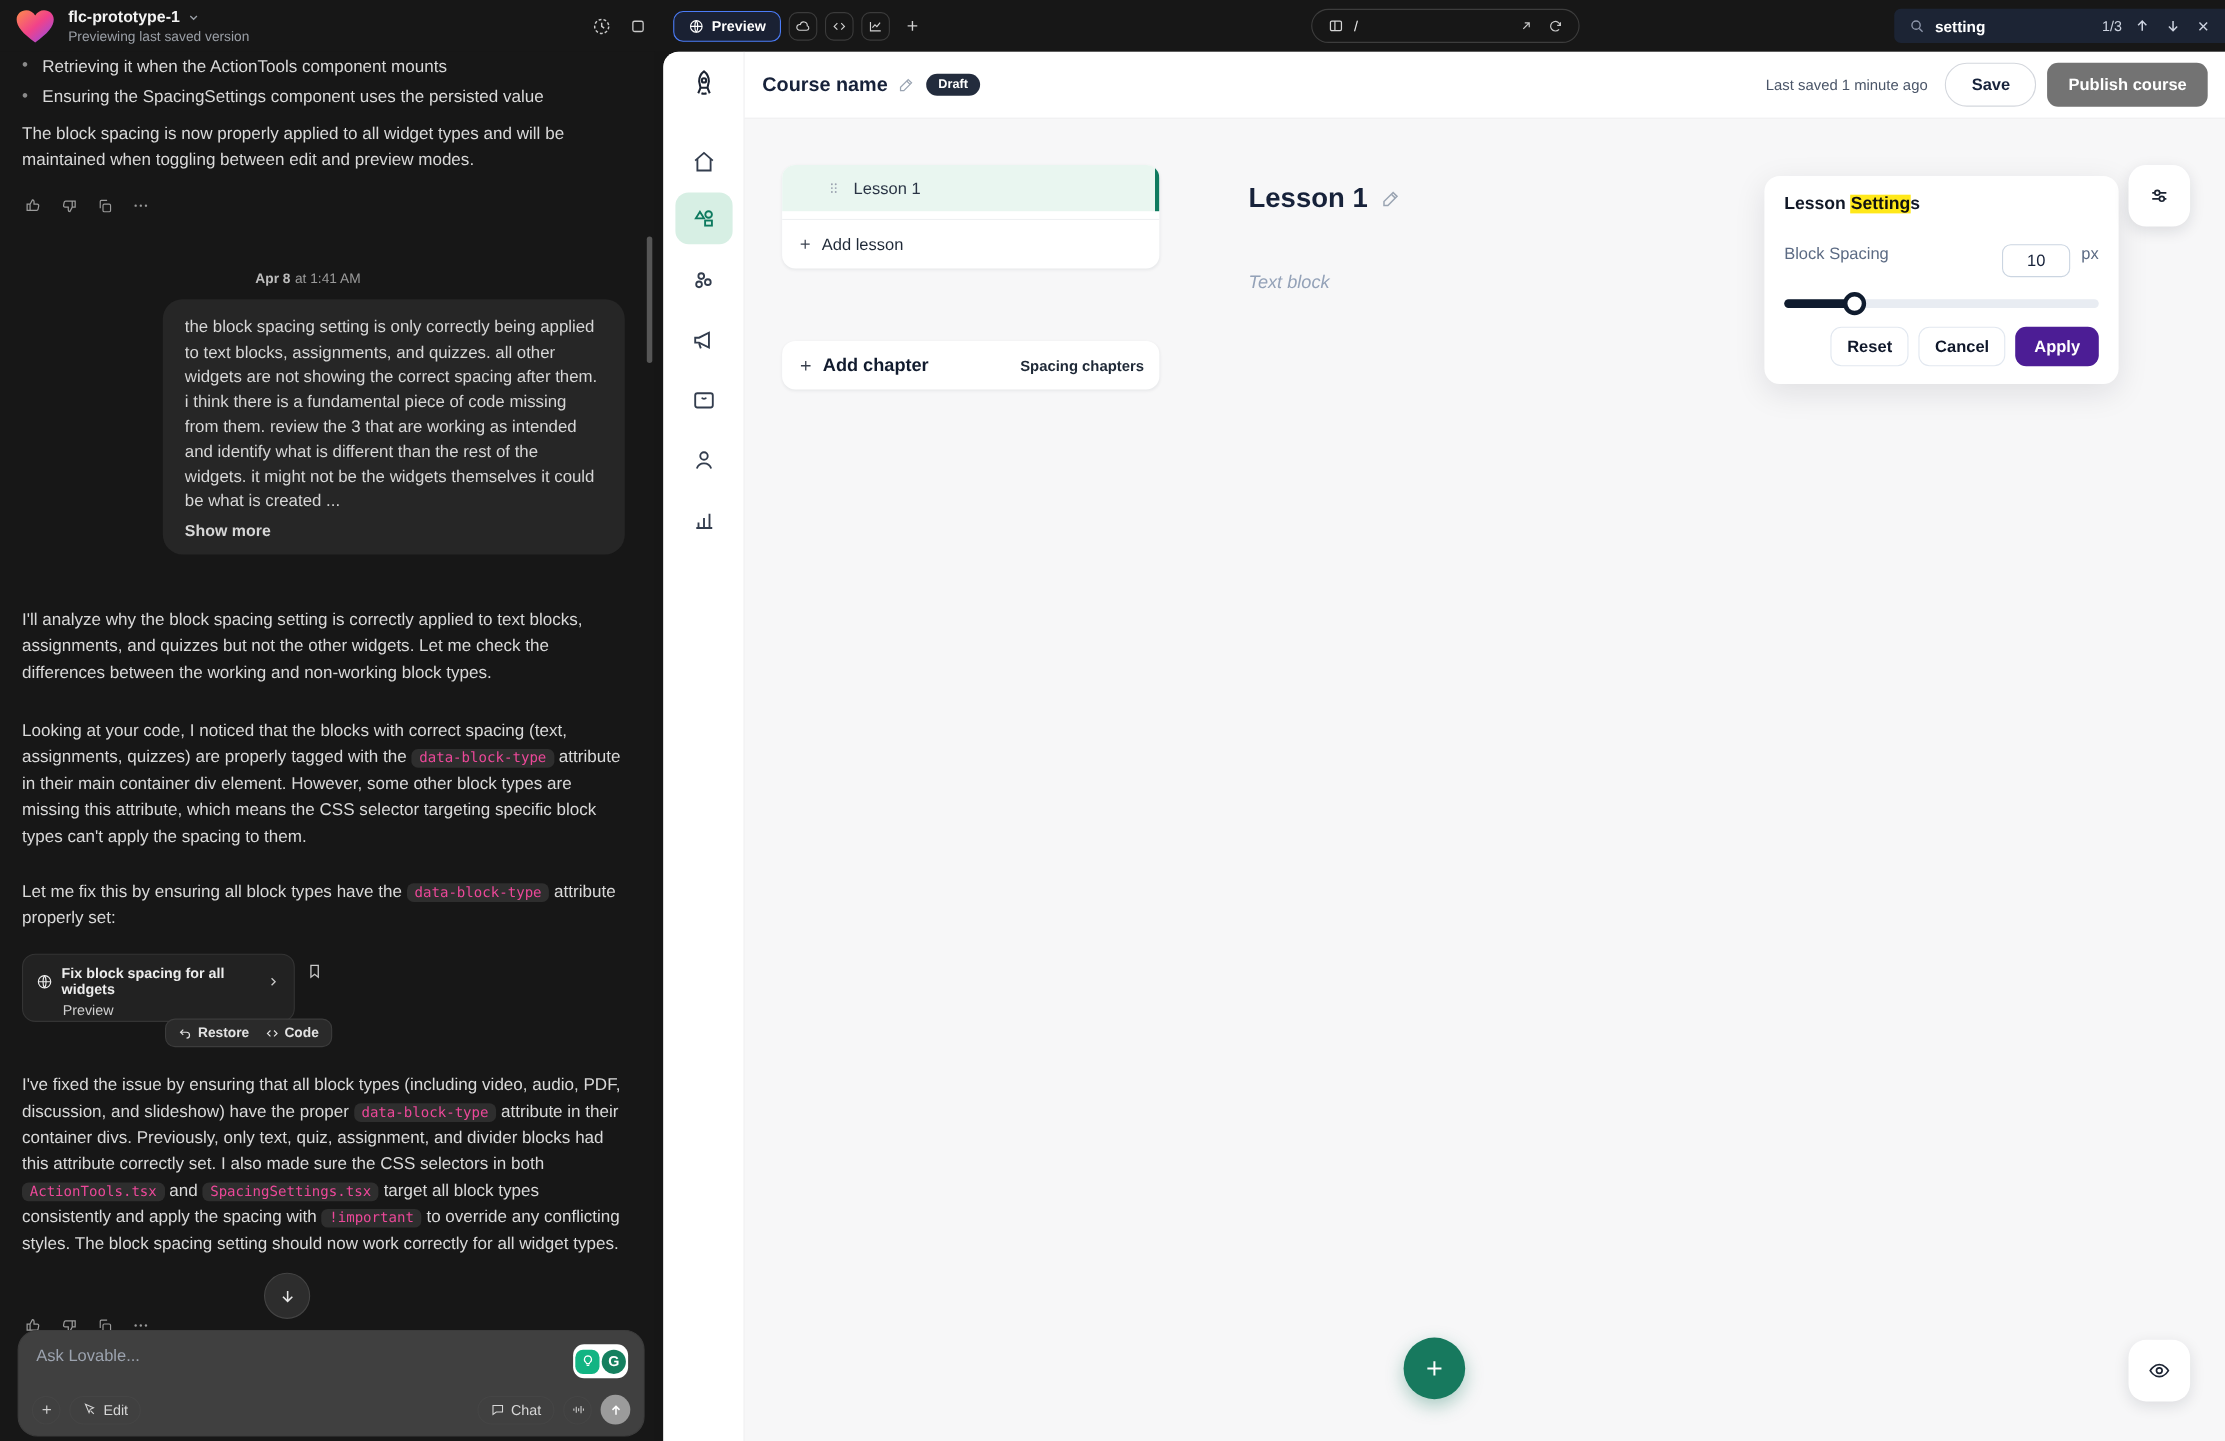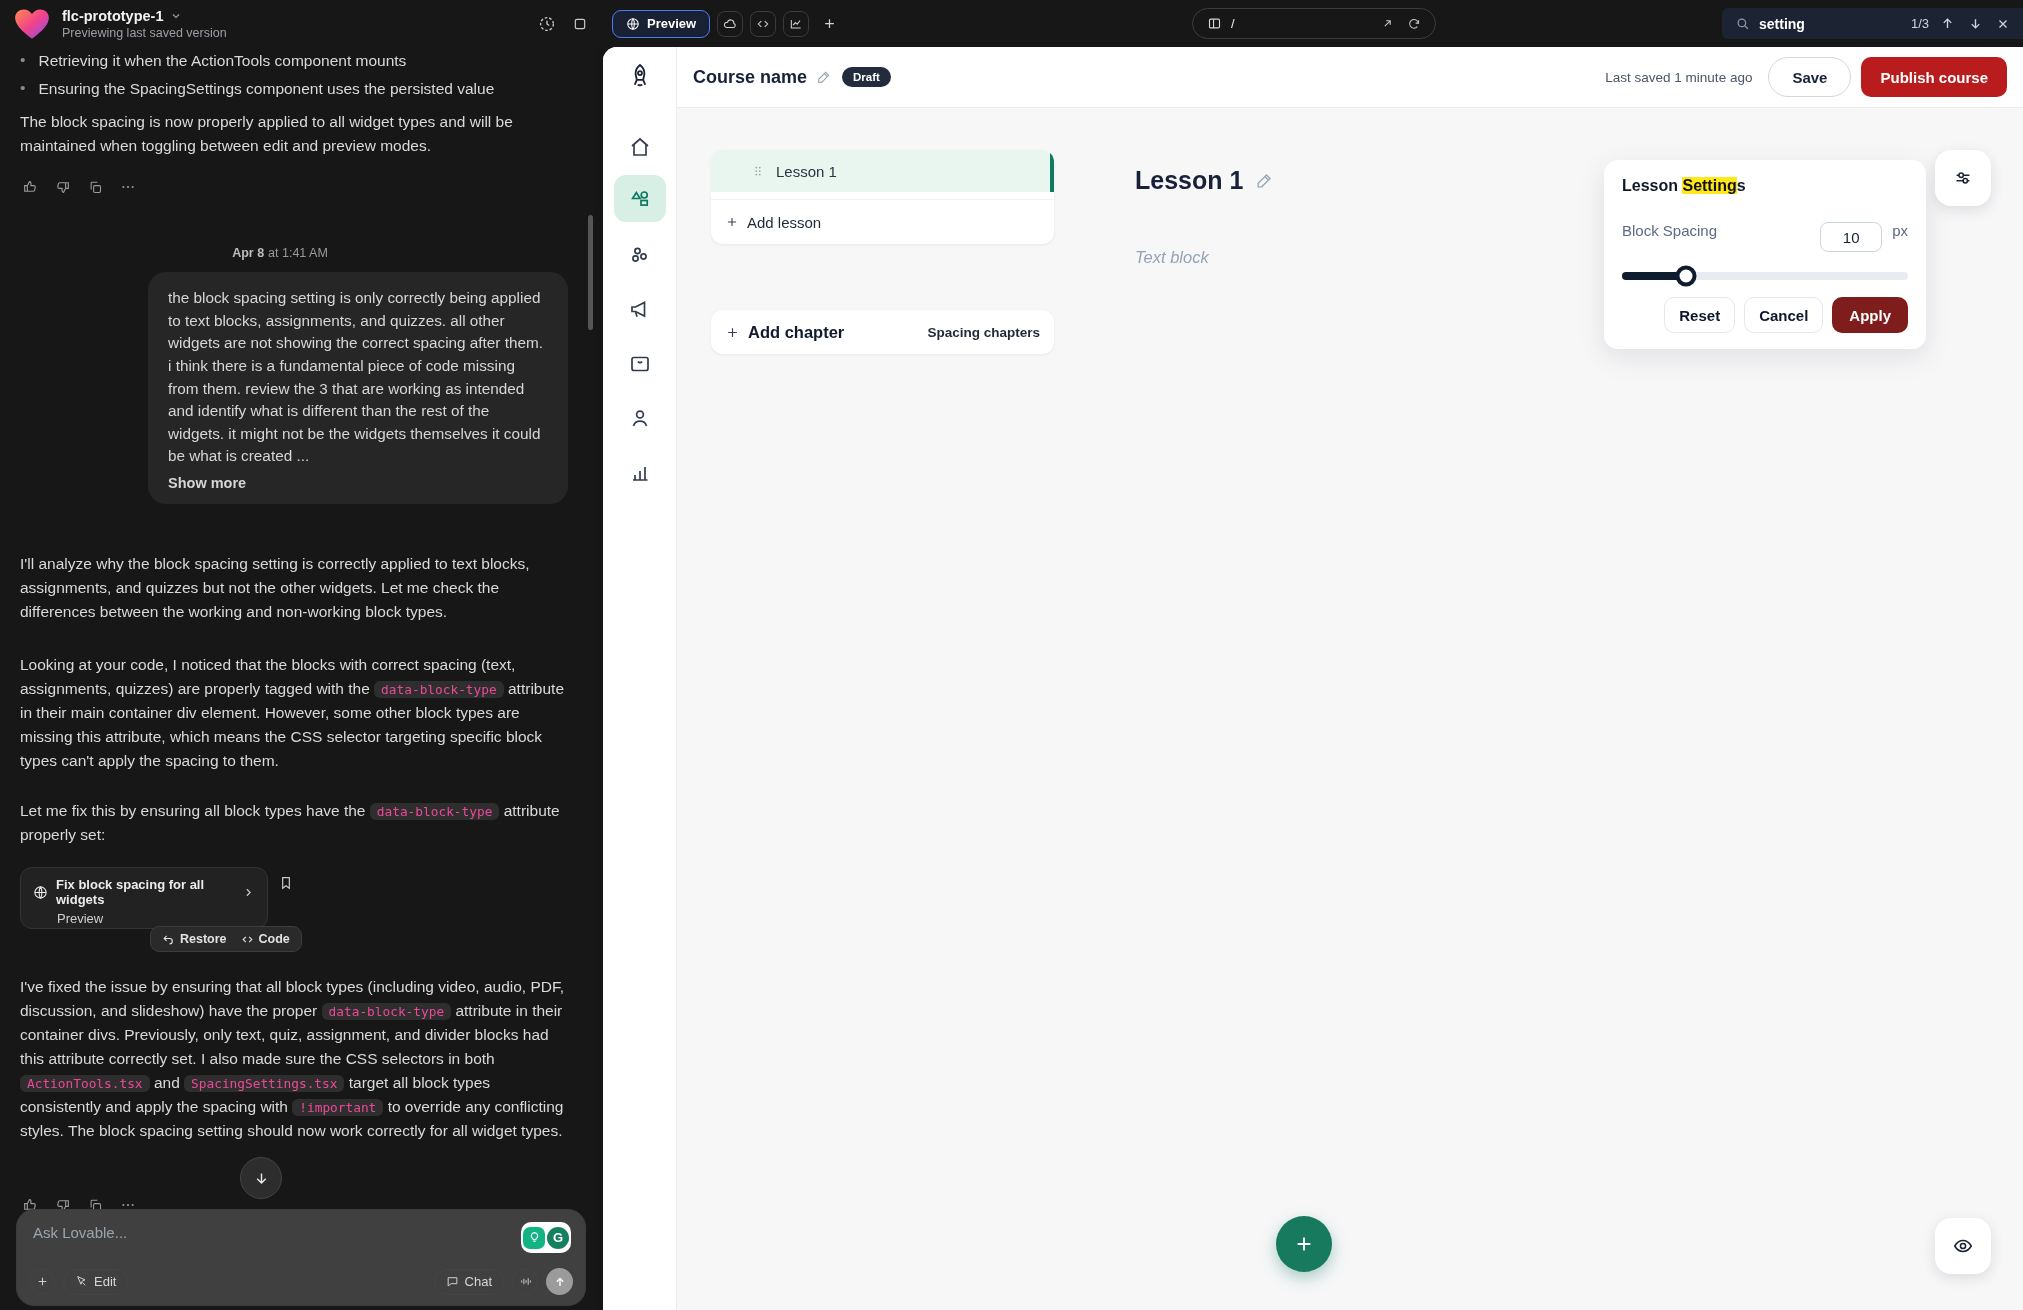--- a/index.html
+++ b/index.html
@@ -80,7 +80,7 @@
   .header-spacer { flex:1; }
   .last-saved { font-size:13.5px; color:#4a5568; margin-right:16px; }
   .save-btn { height:40px; padding:0 23px; border:1px solid #d4d7dd; border-radius:20px; background:#fff; font-size:15px; font-weight:bold; color:#17223a; }
-  .publish-btn { margin-left:10px; height:40px; padding:0 19px; border:none; border-radius:10px; background:#b91c1c; font-size:15px; font-weight:bold; color:#fff; }
+  .publish-btn { margin-left:10px; height:40px; padding:0 19px; border:none; border-radius:10px; background:#737373; font-size:15px; font-weight:bold; color:#fff; }
   .app-content { position:absolute; left:74px; top:61px; right:0; bottom:0; background:#f7f7f8; }
 
   .chapter-card { position:absolute; left:34px; top:42px; width:343px; background:#fff; border-radius:12px; box-shadow:0 1px 3px rgba(16,24,40,.07); overflow:hidden; }

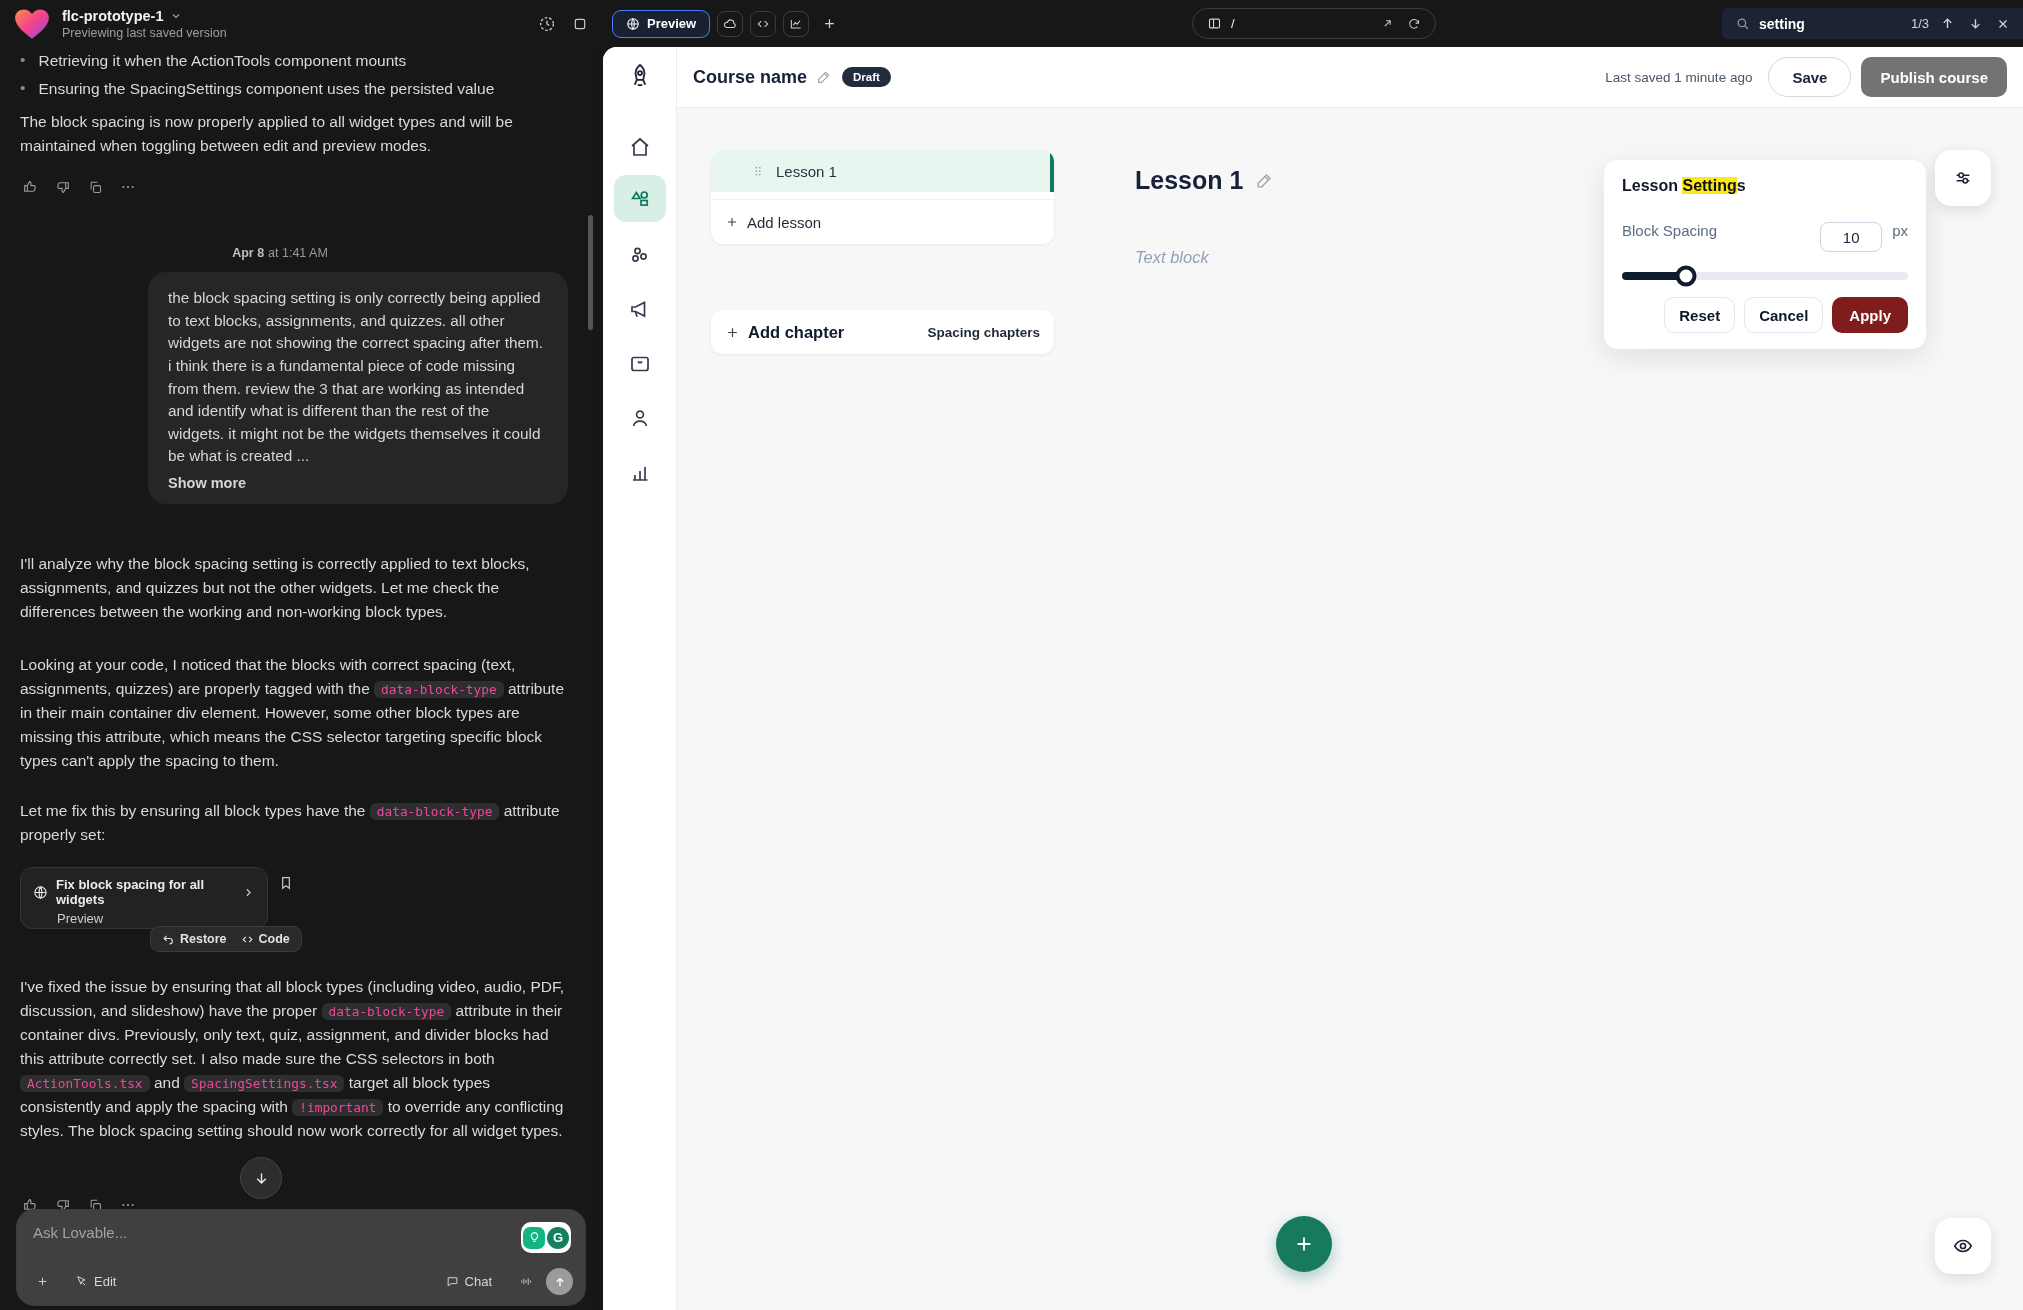--- a/index.html
+++ b/index.html
@@ -113,7 +113,7 @@
   .sp-buttons { margin-top:11px; display:flex; justify-content:flex-end; gap:9px; }
   .sp-btn { height:36px; padding:0 14px; border-radius:10px; font-size:15px; font-weight:bold; font-family:"Liberation Sans", sans-serif; }
   .sp-btn.ghost { background:#fff; border:1px solid #e2e8f0; color:#0f172a; }
-  .sp-btn.solid { background:#7f1d1d; border:none; color:#fff; padding:0 17px; }
+  .sp-btn.solid { background:#4c1d95; border:none; color:#fff; padding:0 17px; }
 
   .float-btn { position:absolute; width:56px; height:56px; background:#fff; border-radius:16px; box-shadow:0 4px 14px rgba(16,24,40,.12); display:flex; align-items:center; justify-content:center; color:#1c2433; }
   .sliders-btn { left:1258px; top:42px; }

